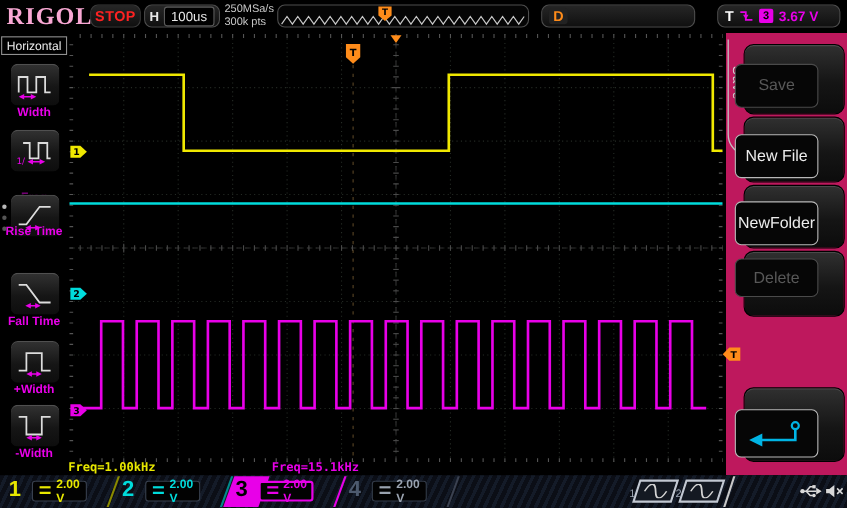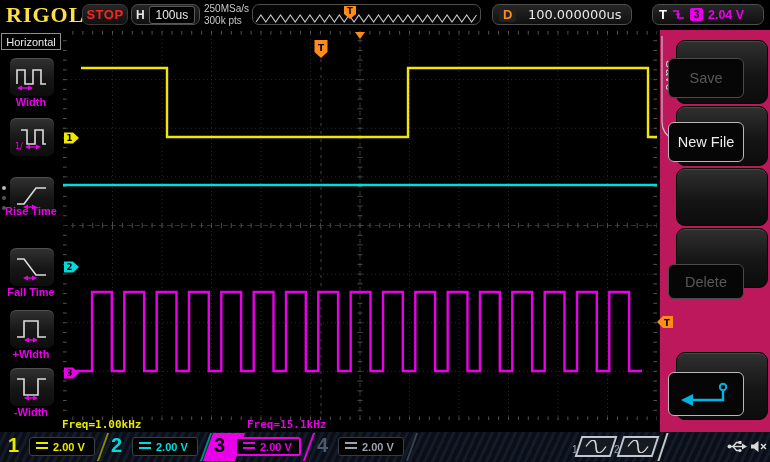--- a/index.html
+++ b/index.html
@@ -10,7 +10,7 @@
   
   #topbar{position:absolute;left:0;top:0;width:770px;height:30px;background:#000;}
   #logo{position:absolute;left:6px;top:2px;font-family:"Liberation Serif",serif;
-        font-weight:bold;font-size:22px;color:#fde047;letter-spacing:1px;}
+        font-weight:bold;font-size:22px;color:#f9a8d4;letter-spacing:1px;}
   .pillbox{position:absolute;top:4px;height:21px;background:linear-gradient(180deg,#262626,#101010);
            border:1px solid #4e4e4e;border-radius:7px;box-sizing:border-box;
            display:flex;align-items:center;}

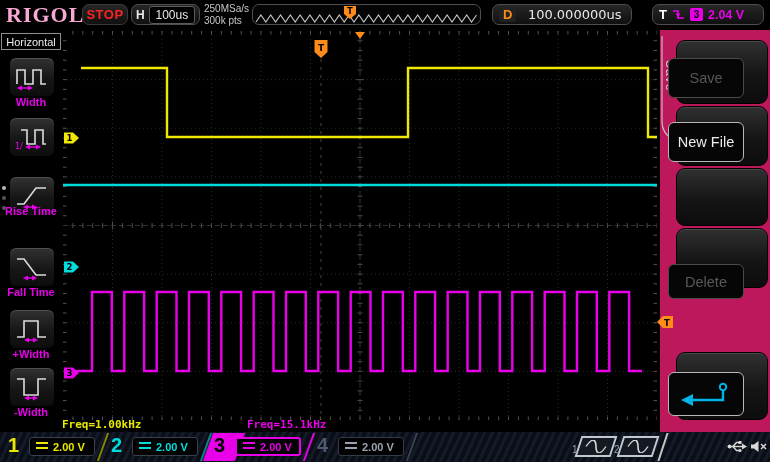--- a/index.html
+++ b/index.html
@@ -120,7 +120,6 @@
 
     <div id="dbox" class="pillbox">
       <span class="dl">D</span>
-      <span class="dv">100.000000us</span>
     </div>
 
     <div id="tbox" class="pillbox">

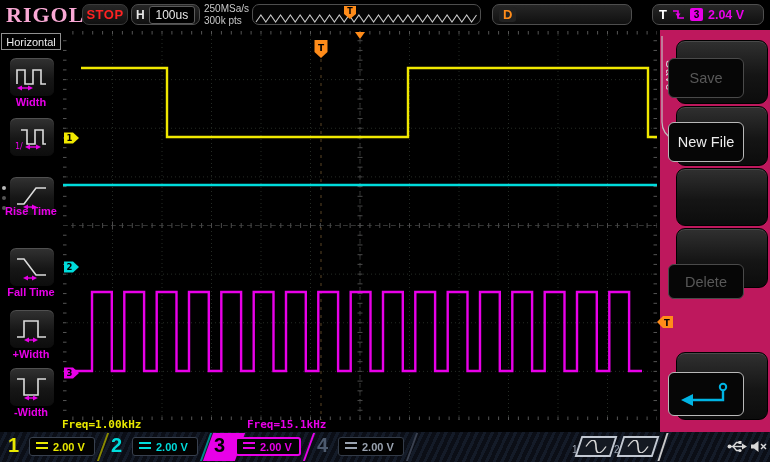--- a/index.html
+++ b/index.html
@@ -129,7 +129,7 @@
         <polygon points="3.5,5.5 8.5,5.5 6,9.5" fill="#e800e8"></polygon>
       </svg>
       <span class="tch">3</span>
-      <span class="tv">2.04 V</span>
+      <span class="tv">3.67 V</span>
     </div>
   </div>
 

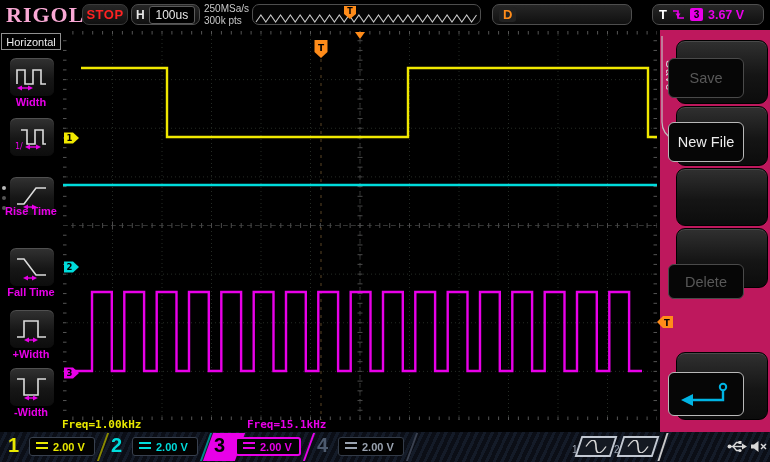--- a/index.html
+++ b/index.html
@@ -558,6 +558,7 @@
     <div class="rm-btn rm-on" style="top:92px;height:38px">New File</div>
 
     <div class="rm-slot" style="top:138px;height:56px"></div>
+    <div class="rm-btn rm-on" style="top:153px;height:38px">NewFolder</div>
 
     <div class="rm-slot" style="top:198px;height:58px"></div>
     <div class="rm-btn rm-off" style="top:234px;height:33px">Delete</div>

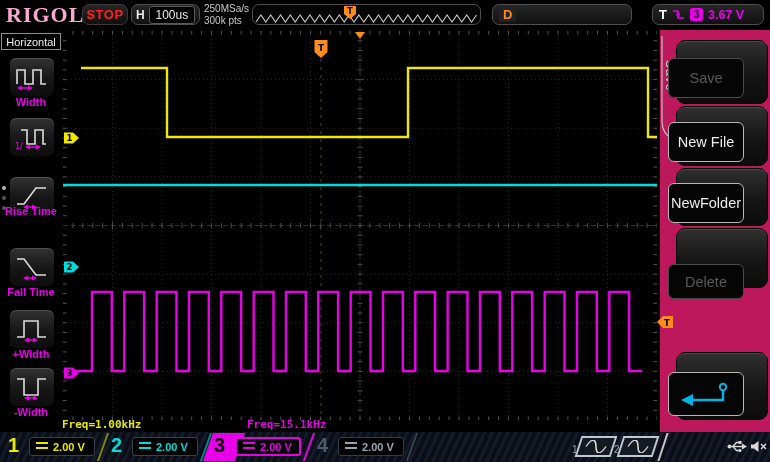--- a/index.html
+++ b/index.html
@@ -561,7 +561,7 @@
     <div class="rm-btn rm-on" style="top:153px;height:38px">NewFolder</div>
 
     <div class="rm-slot" style="top:198px;height:58px"></div>
-    <div class="rm-btn rm-off" style="top:234px;height:33px">Delete</div>
+    <div class="rm-btn rm-off" style="top:205px;height:33px">Delete</div>
 
     <div class="rm-slot" style="top:322px;height:66px"></div>
     <div class="rm-btn rm-on" style="top:342px;height:42px">

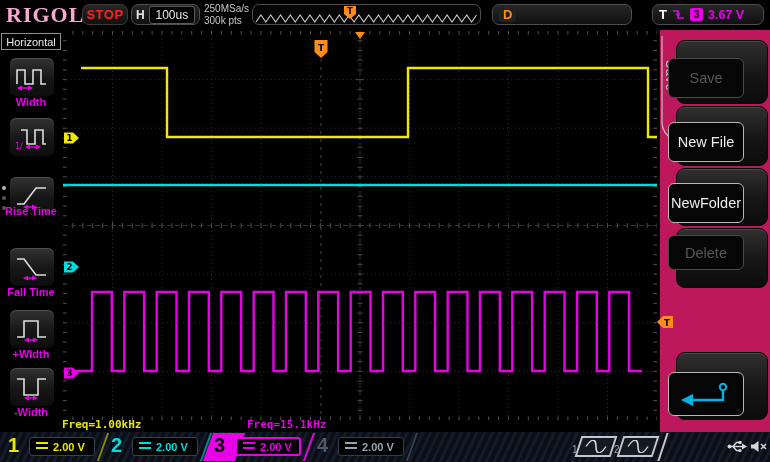--- a/index.html
+++ b/index.html
@@ -73,7 +73,7 @@
      background:repeating-linear-gradient(115deg,#0b0e16 0 4px,#141b28 4px 7px);}
   .chseg{position:absolute;top:0;width:103px;height:30px;}
   .chnum{position:absolute;left:8px;top:2px;font-size:20px;font-weight:bold;z-index:2;}
-  .chbox{position:absolute;left:29px;top:5px;width:66px;height:19px;background:#020202;
+  .chbox{position:absolute;left:29px;top:5px;width:50px;height:19px;background:#020202;
          border-radius:3px;display:flex;align-items:center;gap:5px;padding-left:6px;box-sizing:border-box;}
   .chval{font-size:11px;font-weight:bold;}
   .coupling{width:12px;height:7px;border-top:2px solid;position:relative;display:inline-block;}

